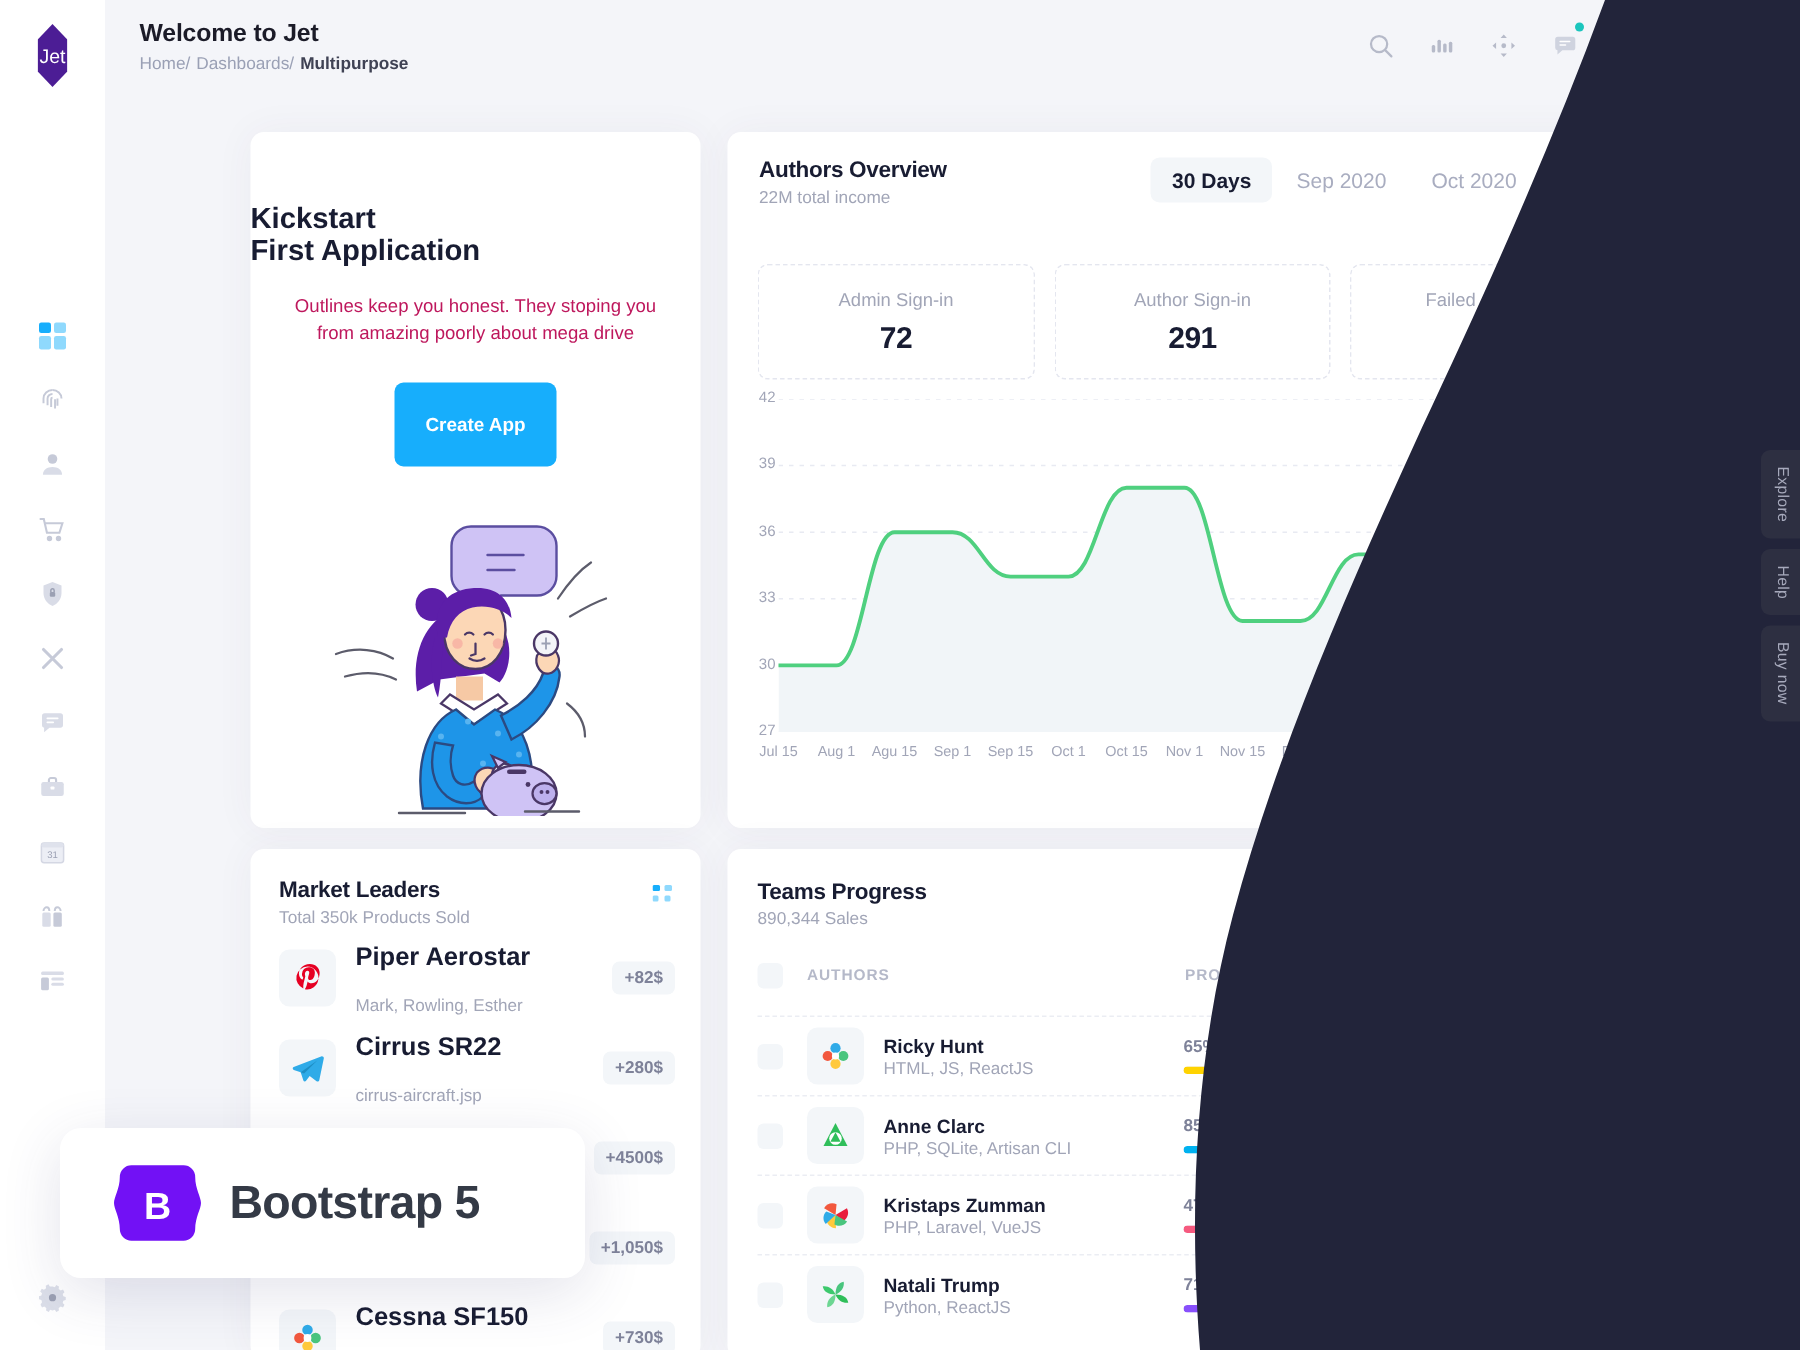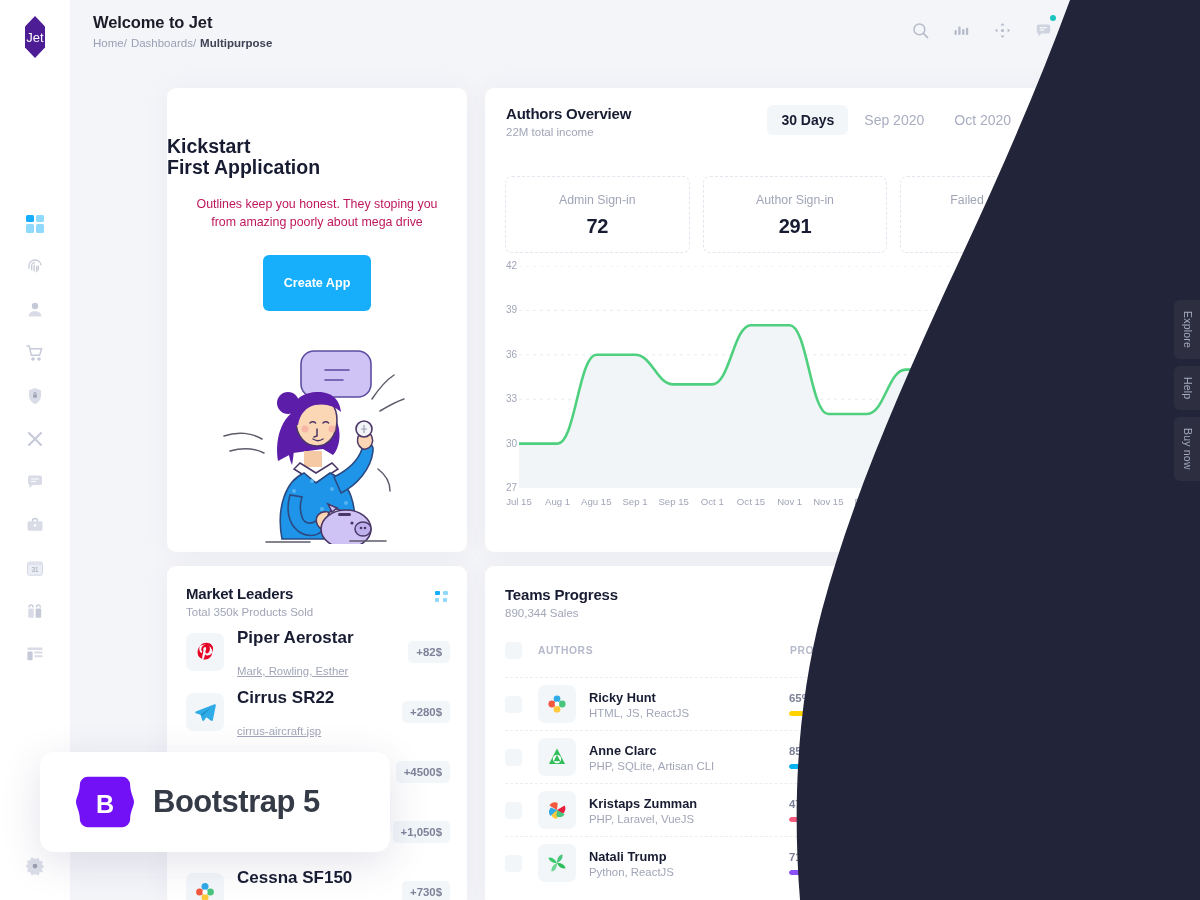--- a/index.html
+++ b/index.html
@@ -85,7 +85,7 @@
   .ml-thumb { width: 38px; height: 38px; border-radius: 7px; background: #f3f6f9; display: flex; align-items: center; justify-content: center; flex: none; }
   .ml-txt { margin-left: 13px; flex: 1; min-width: 0; }
   .ml-n { font-size: 17px; font-weight: bold; color: #181c32; }
-  .ml-d { font-size: 11.4px; color: #a1a5b7; margin-top: 17px; white-space: nowrap; overflow: hidden; text-decoration: underline; }
+  .ml-d { font-size: 11.4px; color: #a1a5b7; margin-top: 17px; white-space: nowrap; overflow: hidden; }
   .ml-amt { background: #f3f6f9; border-radius: 5px; padding: 5px 8px; font-size: 11.4px; font-weight: bold; color: #7e8299; flex: none; }
 
   

